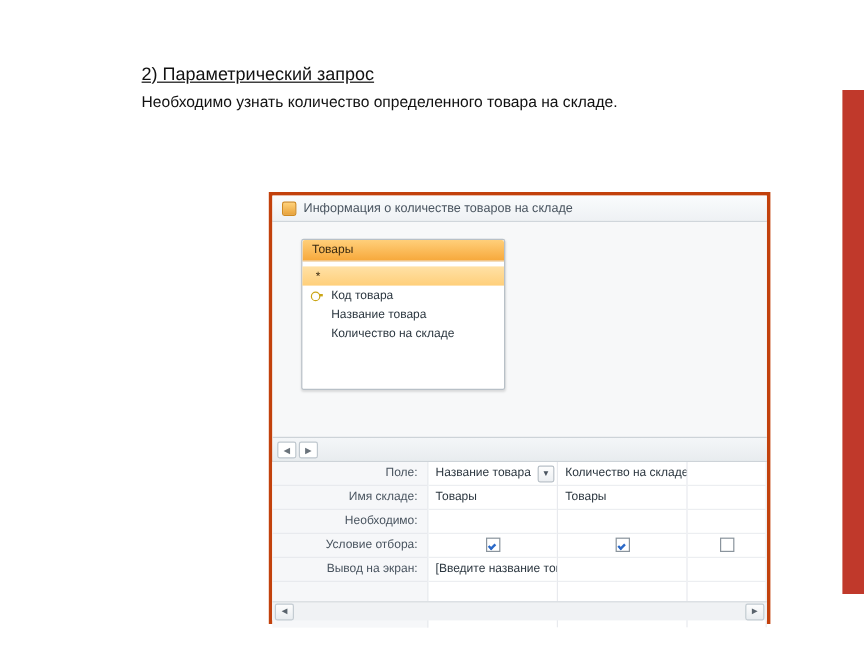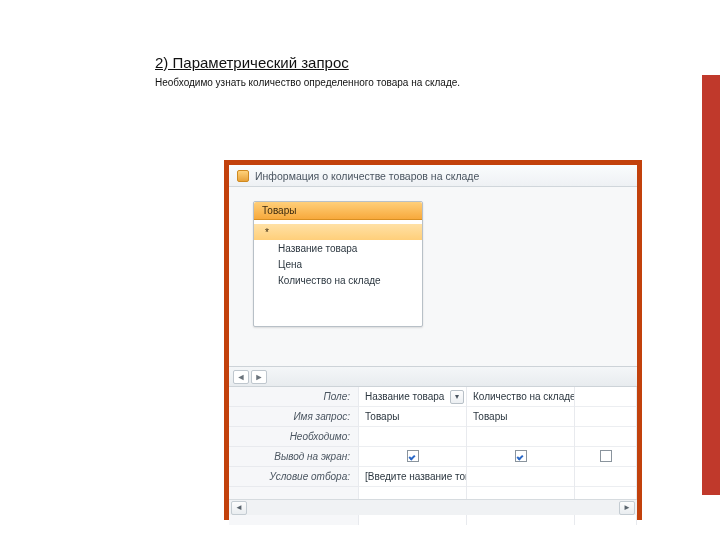--- a/index.html
+++ b/index.html
@@ -22,7 +22,6 @@
   }
   .slide {
     padding: 54px 80px 0 118px;
-    margin-left: 37px;
   }
   .heading {
     font-size: 15px;

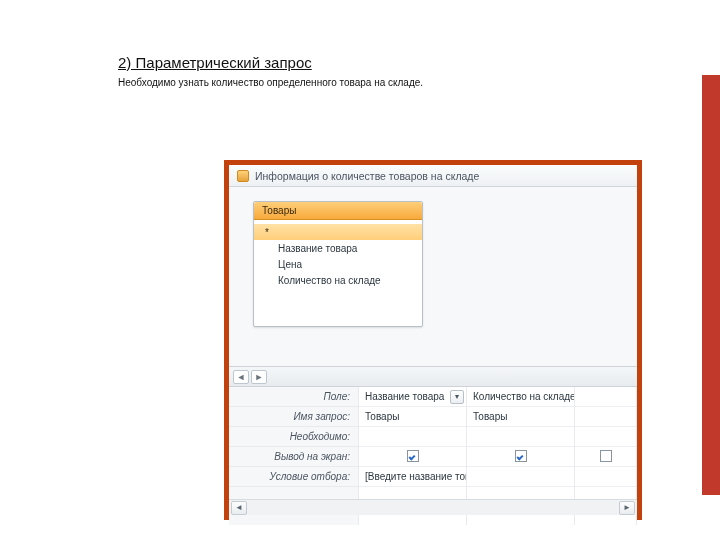--- a/index.html
+++ b/index.html
@@ -32,7 +32,7 @@
     max-width: 260px;
   }
   .para {
-    font-size: 10px;
+    font-size: 13px;
     color: #111;
     line-height: 1.25;
     margin: 0 0 2px 0;

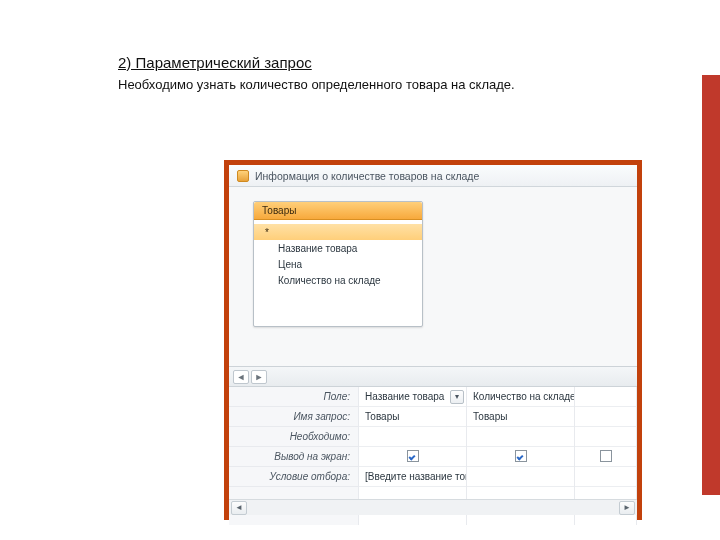--- a/index.html
+++ b/index.html
@@ -45,7 +45,7 @@
     width: 418px;
     height: 360px;
     background: #fff;
-    border: 5px solid #c2410c;
+    border: 3px solid #c2410c;
     font-size: 10px;
     color: #2b3a46;
   }

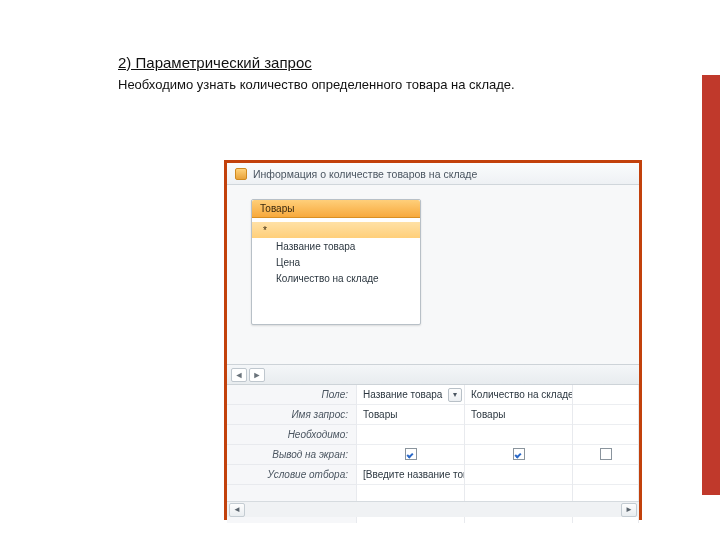--- a/index.html
+++ b/index.html
@@ -228,6 +228,10 @@
           <span class="star">*</span>
         </div>
         <div class="trow">
+          <span class="key"></span>
+          <span>Код товара</span>
+        </div>
+        <div class="trow">
           <span class="empty-icon"></span>
           <span>Название товара</span>
         </div>

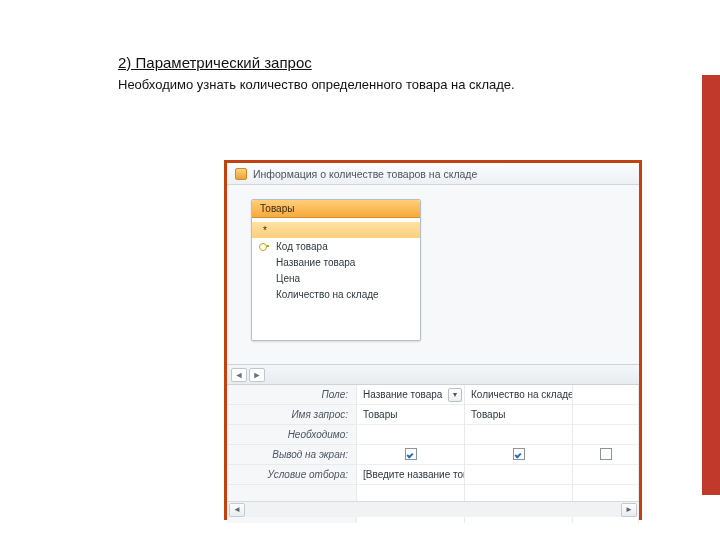--- a/index.html
+++ b/index.html
@@ -237,10 +237,6 @@
         </div>
         <div class="trow">
           <span class="empty-icon"></span>
-          <span>Цена</span>
-        </div>
-        <div class="trow">
-          <span class="empty-icon"></span>
           <span>Количество на складе</span>
         </div>
       </div>

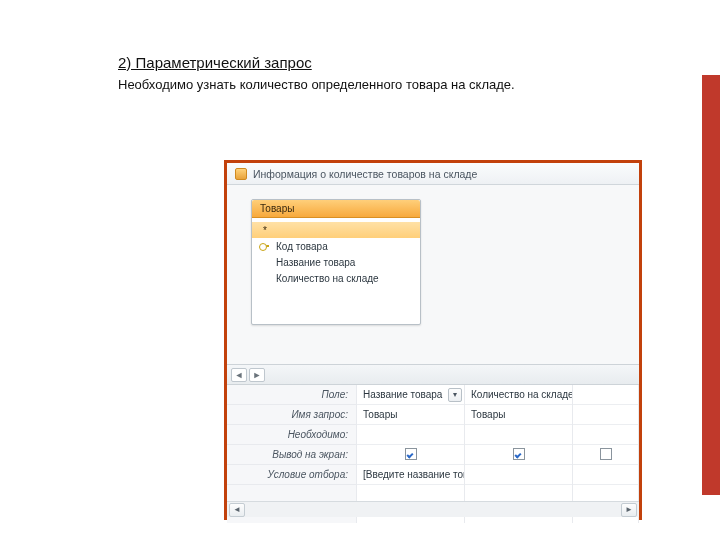--- a/index.html
+++ b/index.html
@@ -144,7 +144,6 @@
     text-align: right;
     padding-right: 8px;
     border-bottom: 1px solid #e8eaee;
-    font-style: italic;
   }
   .grid-cols {
     flex: 1;

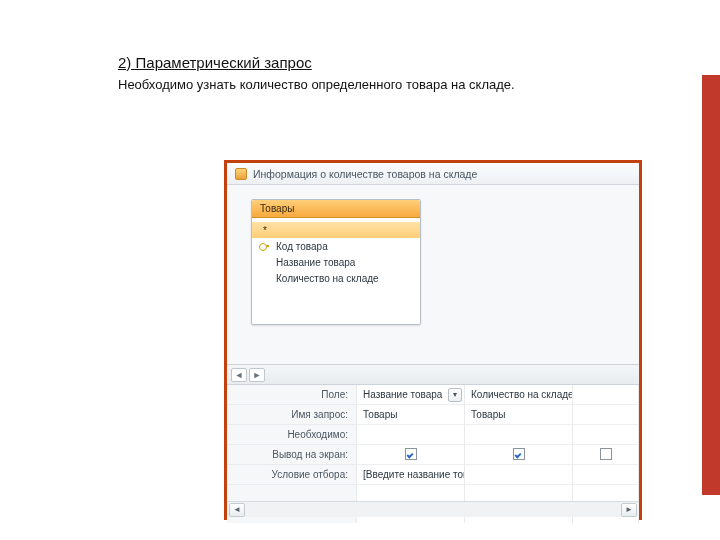--- a/index.html
+++ b/index.html
@@ -254,7 +254,7 @@
   <div class="grid-area">
     <div class="row-labels">
       <div class="lbl">Поле:</div>
-      <div class="lbl">Имя запрос:</div>
+      <div class="lbl">Имя складе:</div>
       <div class="lbl">Необходимо:</div>
       <div class="lbl">Вывод на экран:</div>
       <div class="lbl">Условие отбора:</div>

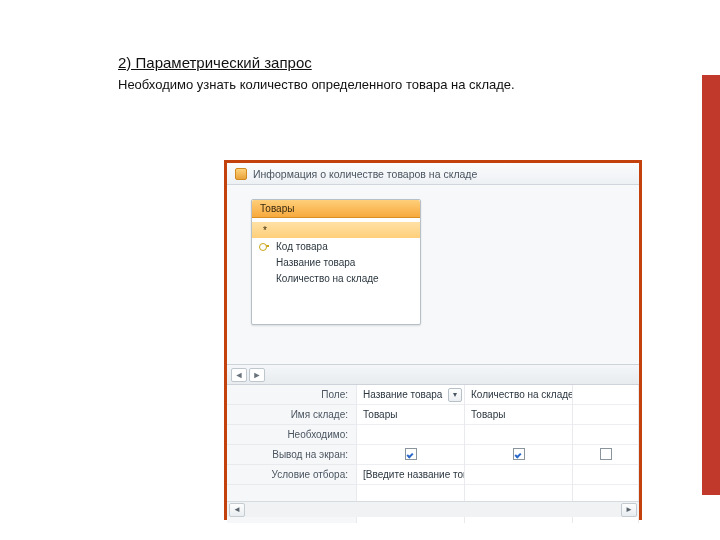--- a/index.html
+++ b/index.html
@@ -256,8 +256,8 @@
       <div class="lbl">Поле:</div>
       <div class="lbl">Имя складе:</div>
       <div class="lbl">Необходимо:</div>
+      <div class="lbl">Условие отбора:</div>
       <div class="lbl">Вывод на экран:</div>
-      <div class="lbl">Условие отбора:</div>
     </div>
     <div class="grid-cols">
 

